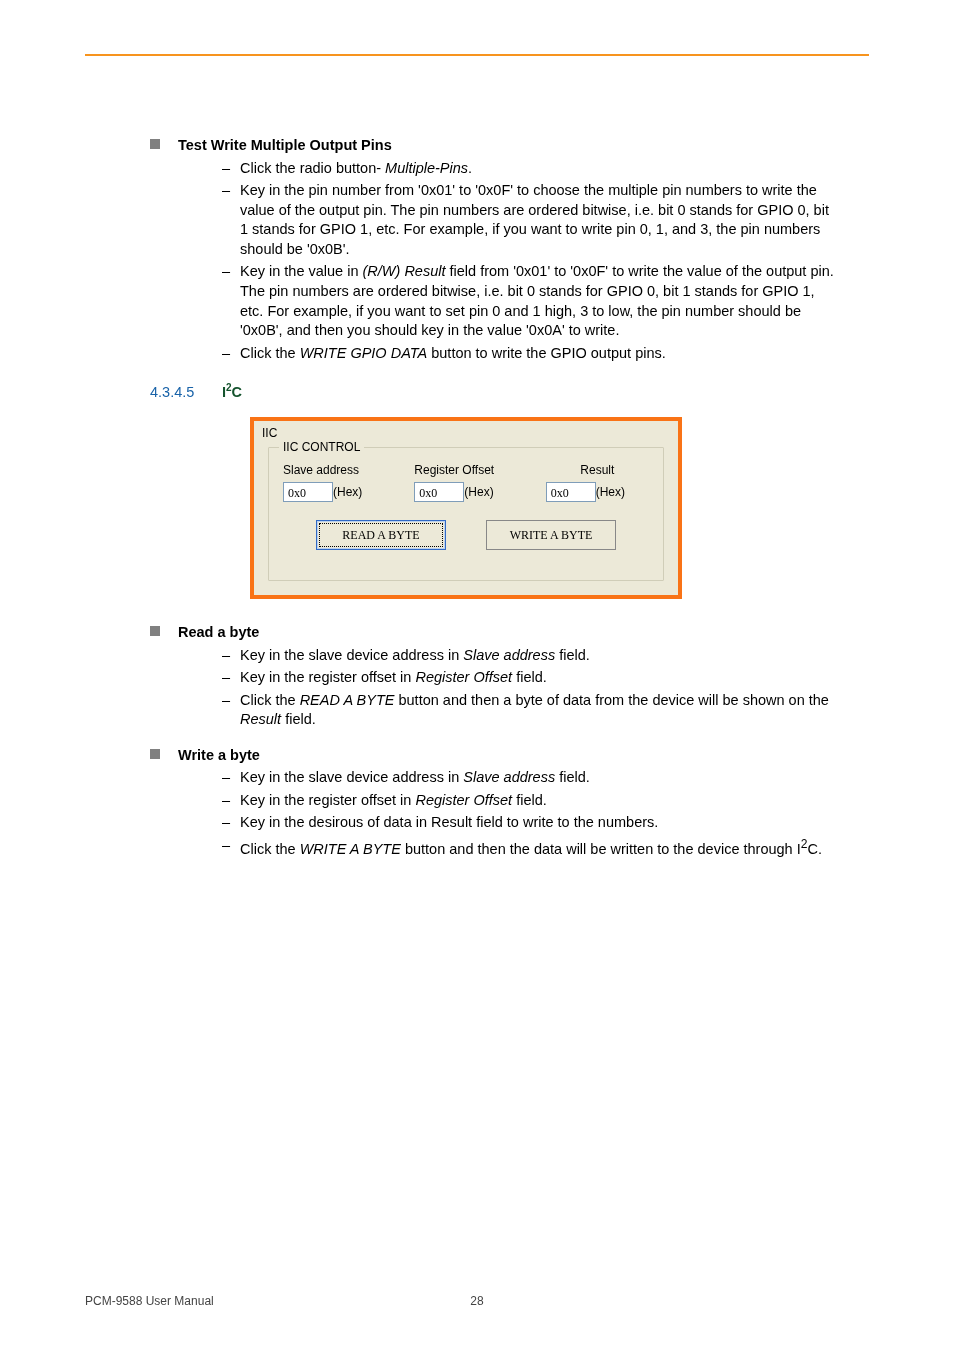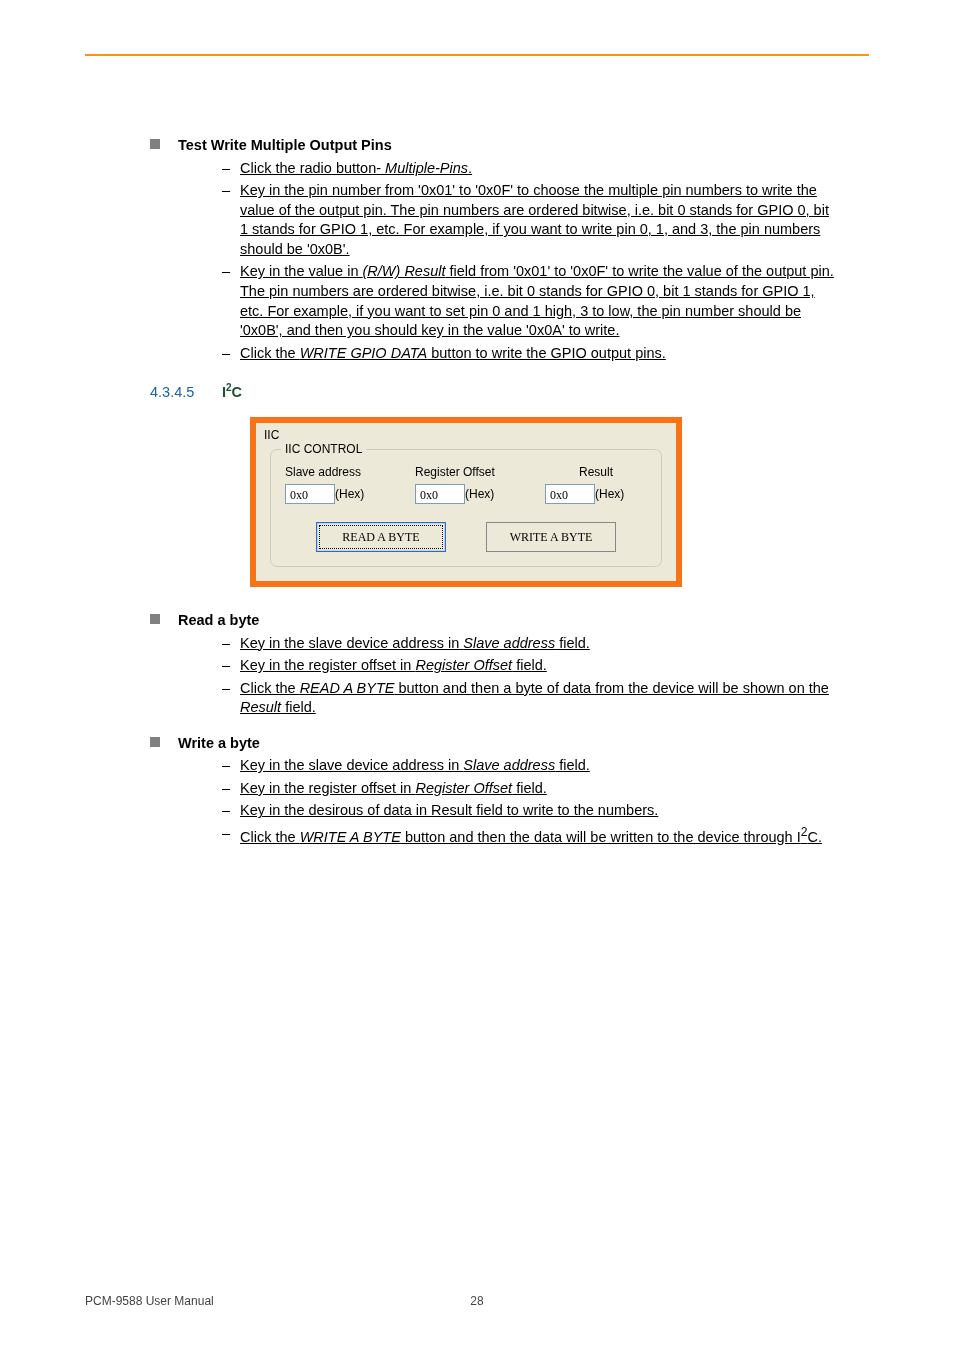--- a/index.html
+++ b/index.html
@@ -11,7 +11,7 @@
   .bold { font-weight: bold; }
   .ital { font-style: italic; }
   ul.dash { list-style: none; padding: 0; margin: 3px 0 14px 72px; }
-  ul.dash > li { position: relative; padding-left: 18px; margin-bottom: 3px; text-decoration: underline; }
+  ul.dash > li { position: relative; padding-left: 18px; margin-bottom: 3px; }
   ul.dash > li::before { content: "–"; position: absolute; left: 0; top: 0; }
   .sec-row { display: flex; align-items: baseline; margin: 18px 0 10px 0; }
   .sec-num { color: #1862a8; font-weight: normal; font-size: 14.5px; width: 72px; margin-left: -72px; }

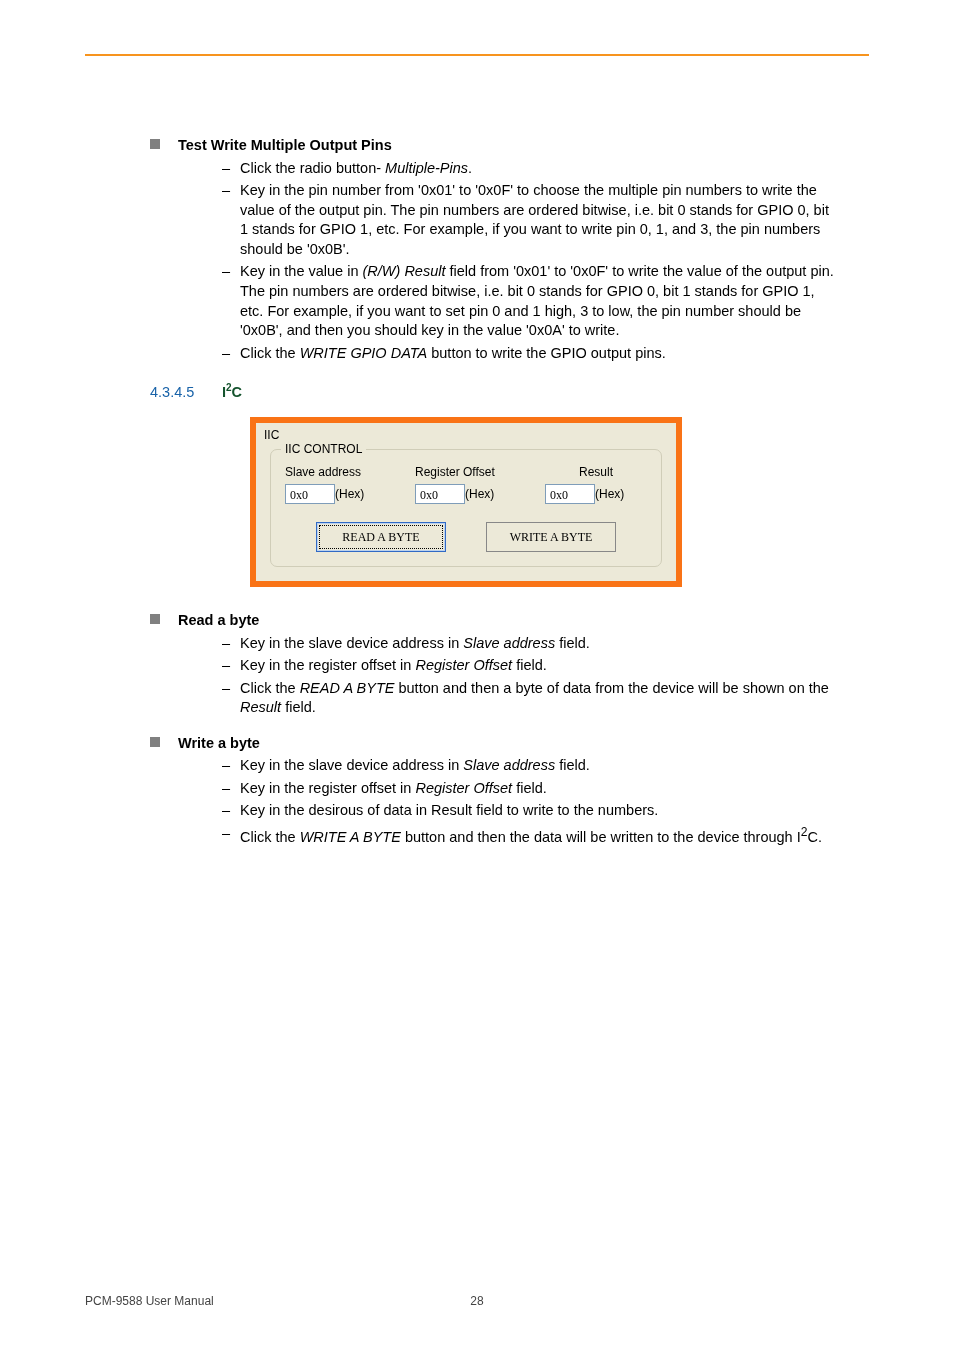--- a/index.html
+++ b/index.html
@@ -18,7 +18,7 @@
   .sec-title { color: #14532d; font-weight: bold; font-size: 14.5px; }
   .sec-title sup { font-size: 10px; vertical-align: super; }
   .screenshot-wrap { margin: 14px 0 24px 100px; }
-  .screenshot { width: 432px; border: 6px solid #f97316; background: #ece9d8; font-family: Tahoma, sans-serif; font-size: 12px; color: #000; }
+  .screenshot { width: 432px; border: 4px solid #f97316; background: #ece9d8; font-family: Tahoma, sans-serif; font-size: 12px; color: #000; }
   .ss-title { padding: 4px 8px 6px 8px; }
   .groupbox { margin: 0 14px 14px 14px; border: 1px solid #d0cdb8; border-radius: 7px; padding: 14px 14px 14px 14px; position: relative; }
   .group-legend { position: absolute; top: -9px; left: 10px; background: #ece9d8; padding: 0 4px; }

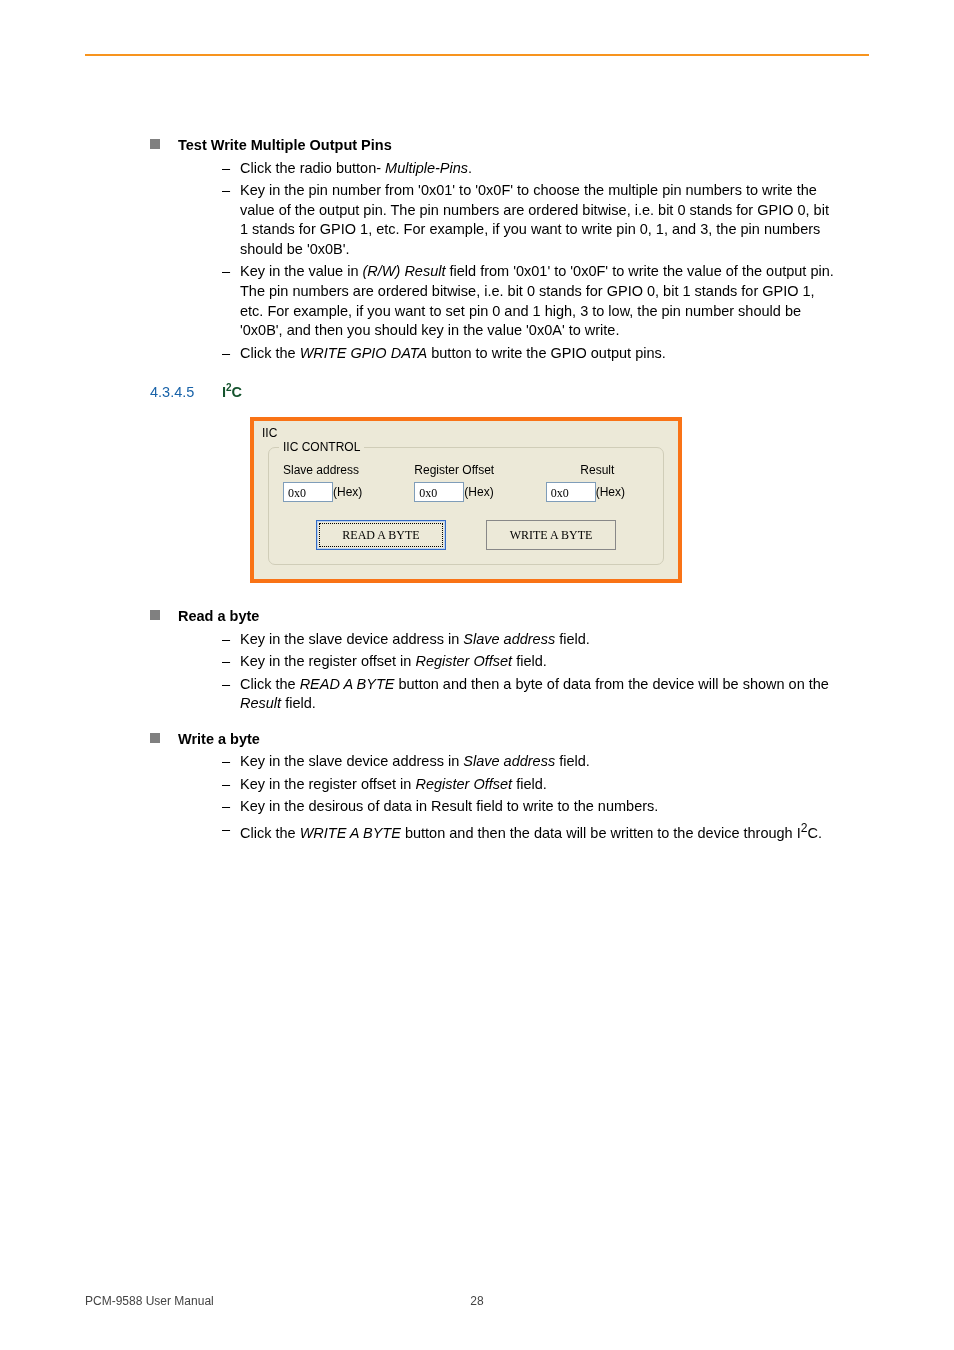--- a/index.html
+++ b/index.html
@@ -20,7 +20,7 @@
   .screenshot-wrap { margin: 14px 0 24px 100px; }
   .screenshot { width: 432px; border: 4px solid #f97316; background: #ece9d8; font-family: Tahoma, sans-serif; font-size: 12px; color: #000; }
   .ss-title { padding: 4px 8px 6px 8px; }
-  .groupbox { margin: 0 14px 14px 14px; border: 1px solid #d0cdb8; border-radius: 7px; padding: 14px 14px 14px 14px; position: relative; }
+  .groupbox { margin: 0 14px 14px 14px; border: 1px solid #d0cdb8; border-radius: 1px; padding: 14px 14px 30px 14px; position: relative; }
   .group-legend { position: absolute; top: -9px; left: 10px; background: #ece9d8; padding: 0 4px; }
   .cols { display: flex; gap: 28px; margin-bottom: 18px; }
   .col { flex: 1; }

